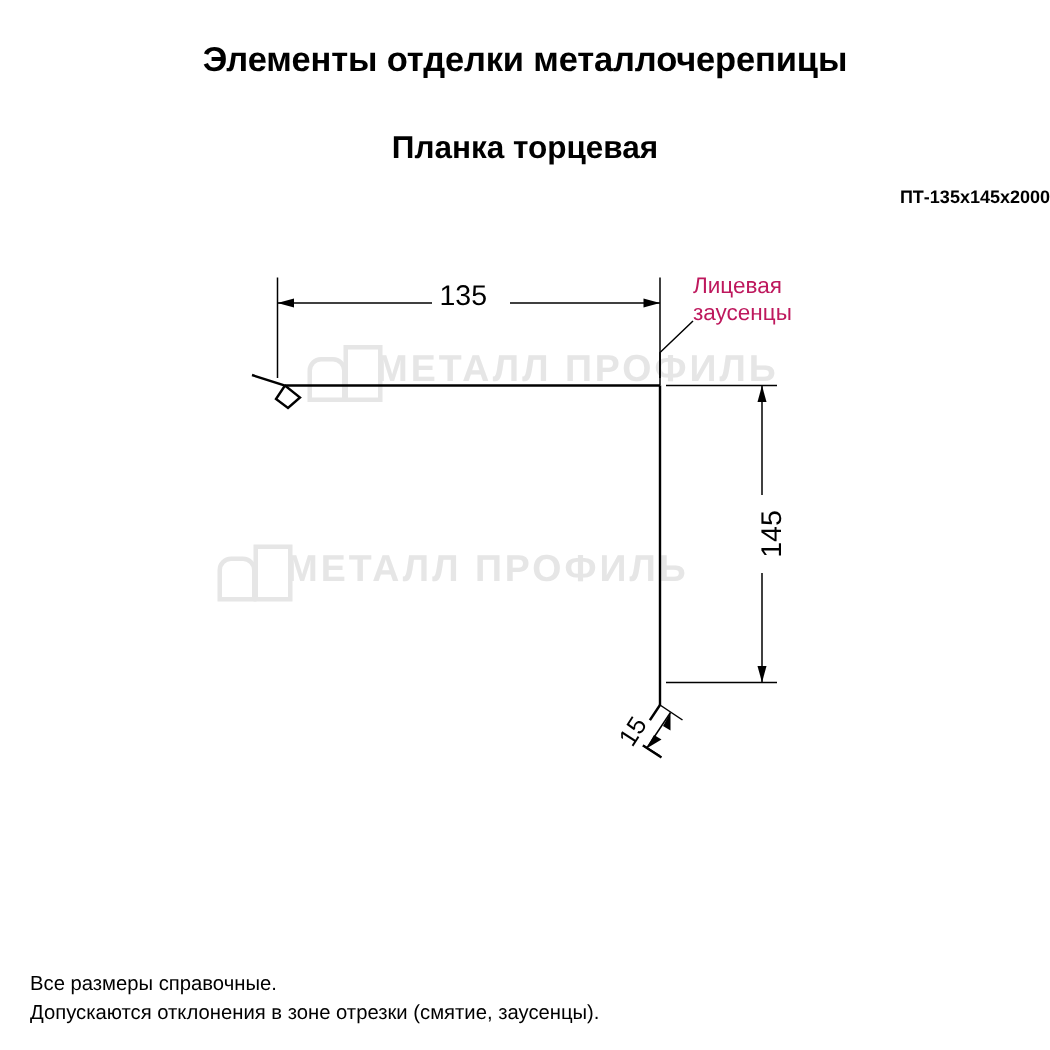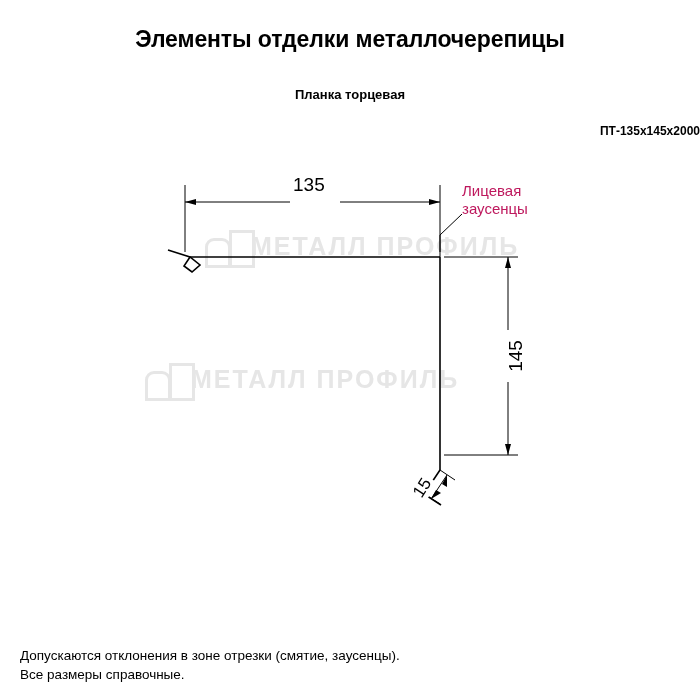--- a/index.html
+++ b/index.html
@@ -39,7 +39,7 @@
     left: 0;
     width: 700px;
     text-align: center;
-    font-size: 13px;
+    font-size: 21px;
     font-weight: bold;
   }
   .code {

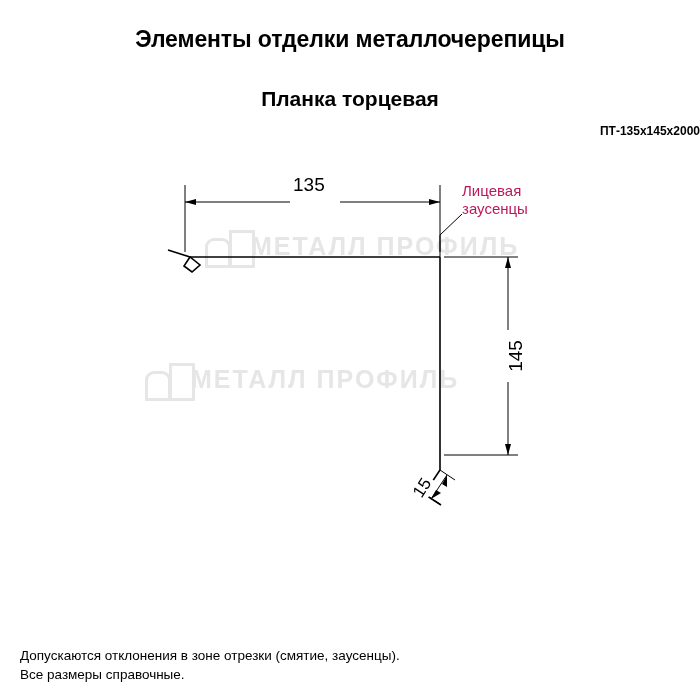--- a/index.html
+++ b/index.html
@@ -102,7 +102,7 @@
     background: #ffffff;
     padding: 0 5px;
   }
-  #dim-135 { top: 174px; left: 288px; }
+  #dim-135 { top: 187px; left: 288px; }
   #dim-145 {
     top: 345px; left: 495px;
     transform: rotate(-90deg);

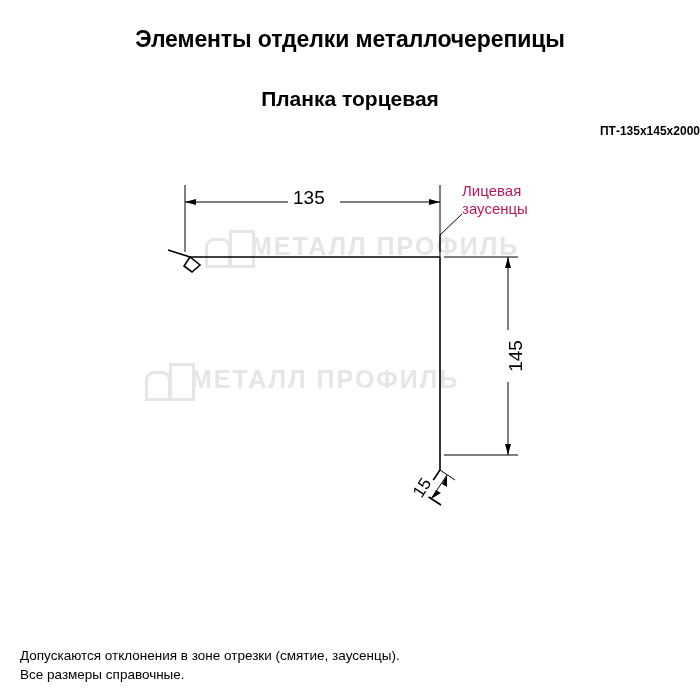--- a/index.html
+++ b/index.html
@@ -205,8 +205,8 @@
   </div>
 
   <div class="footer">
+    <div>Все размеры справочные.</div>
     <div>Допускаются отклонения в зоне отрезки (смятие, заусенцы).</div>
-    <div>Все размеры справочные.</div>
   </div>
 
 </div>

